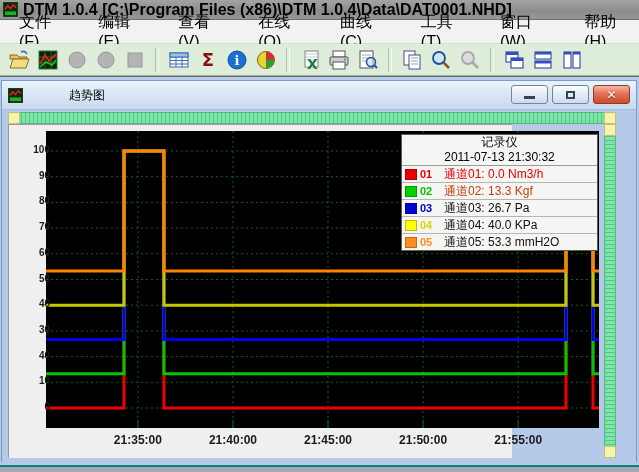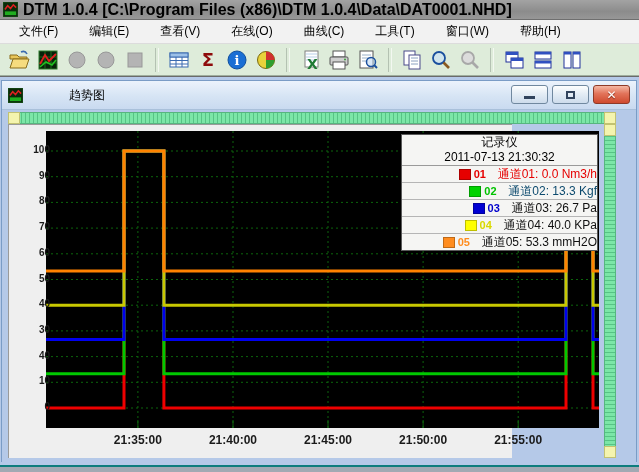--- a/index.html
+++ b/index.html
@@ -18,7 +18,7 @@
   .menubar{position:absolute;left:0;top:20px;width:639px;height:24px;
     background:#f2f2f2;border-bottom:1px solid #dcdcdc;display:flex;align-items:center;
     padding-left:14px;box-sizing:border-box;gap:21px;}
-  .menu-item{font-size:12px;color:#000;padding:2px 5px;cursor:default;}
+  .menu-item{font-size:16px;color:#000;padding:2px 5px;cursor:default;}
 
   
   .toolbar{position:absolute;left:0;top:44px;width:639px;height:32px;

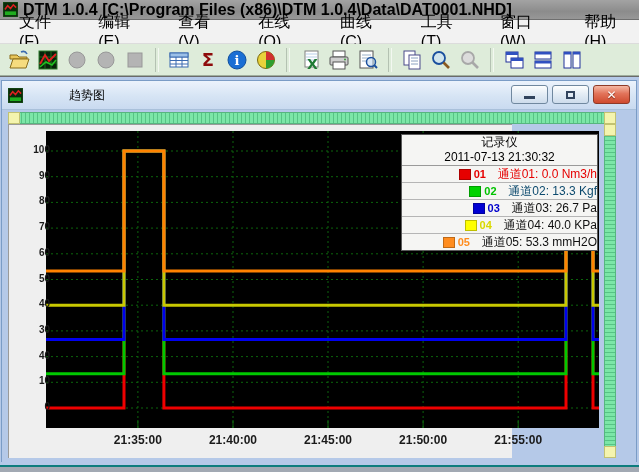--- a/index.html
+++ b/index.html
@@ -70,7 +70,7 @@
     border:1px solid #5a5a5a;box-sizing:border-box;z-index:5;font-size:12px;}
   .lg-title{text-align:center;color:#000;line-height:15px;height:15px;}
   .lg-time{text-align:center;color:#000;line-height:15px;height:15px;border-bottom:1px solid #9a9a9a;}
-  .lg-row{display:flex;align-items:center;height:16px;border-bottom:1px solid #b5b5b5;padding-left:9px;justify-content:flex-end;}
+  .lg-row{display:flex;align-items:center;height:16px;border-bottom:1px solid #b5b5b5;padding-left:3px;}
   .lg-row:last-child{border-bottom:none;}
   .lg-swatch{width:12px;height:11px;margin-right:3px;flex:0 0 auto;border:1px solid rgba(0,0,0,.25);box-sizing:border-box;}
   .lg-num{width:24px;font-weight:700;font-size:11px;}

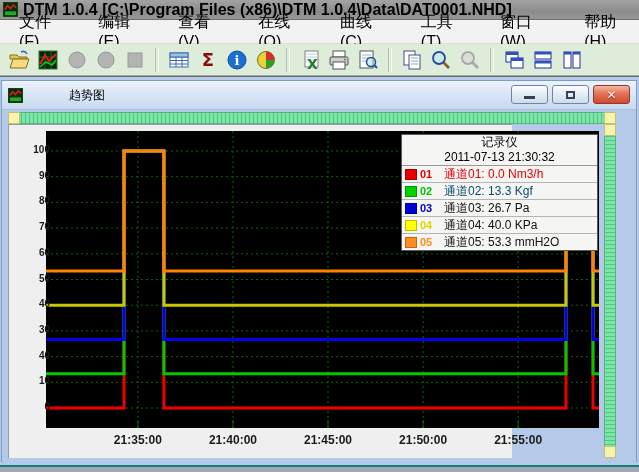--- a/index.html
+++ b/index.html
@@ -311,7 +311,7 @@
                   <div class="lg-row">
                     <span class="lg-swatch" style="background: rgb(0, 210, 0);"></span>
                     <span class="lg-num" style="color: rgb(0, 195, 0);">02</span>
-                    <span class="lg-text" style="color: #0c4a6e;">通道02: 13.3 Kgf</span>
+                    <span class="lg-text" style="color: #c2410c;">通道02: 13.3 Kgf</span>
                   </div>
                   <div class="lg-row">
                     <span class="lg-swatch" style="background: rgb(0, 0, 210);"></span>

